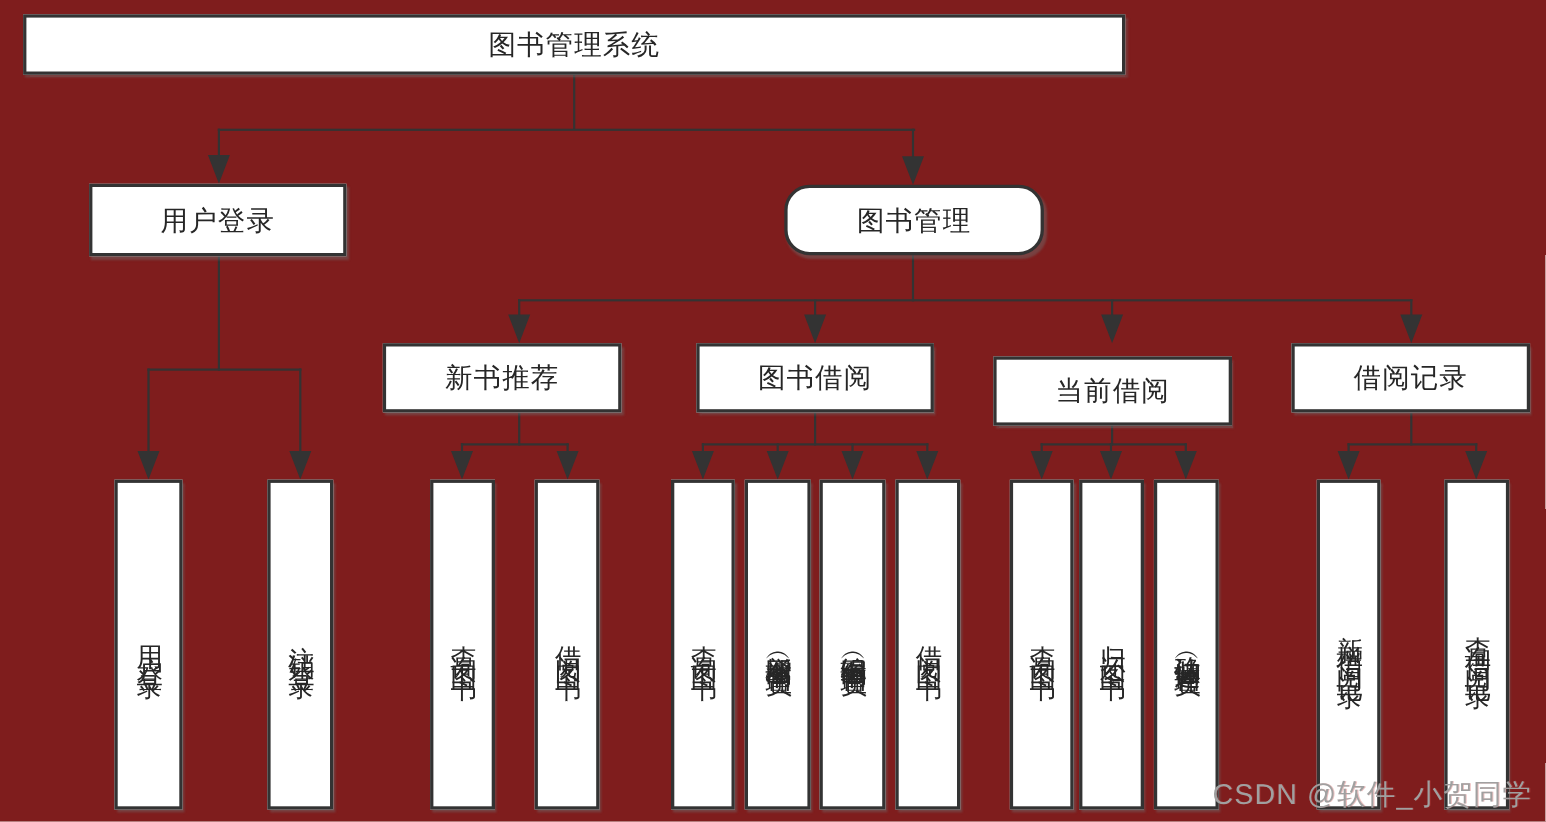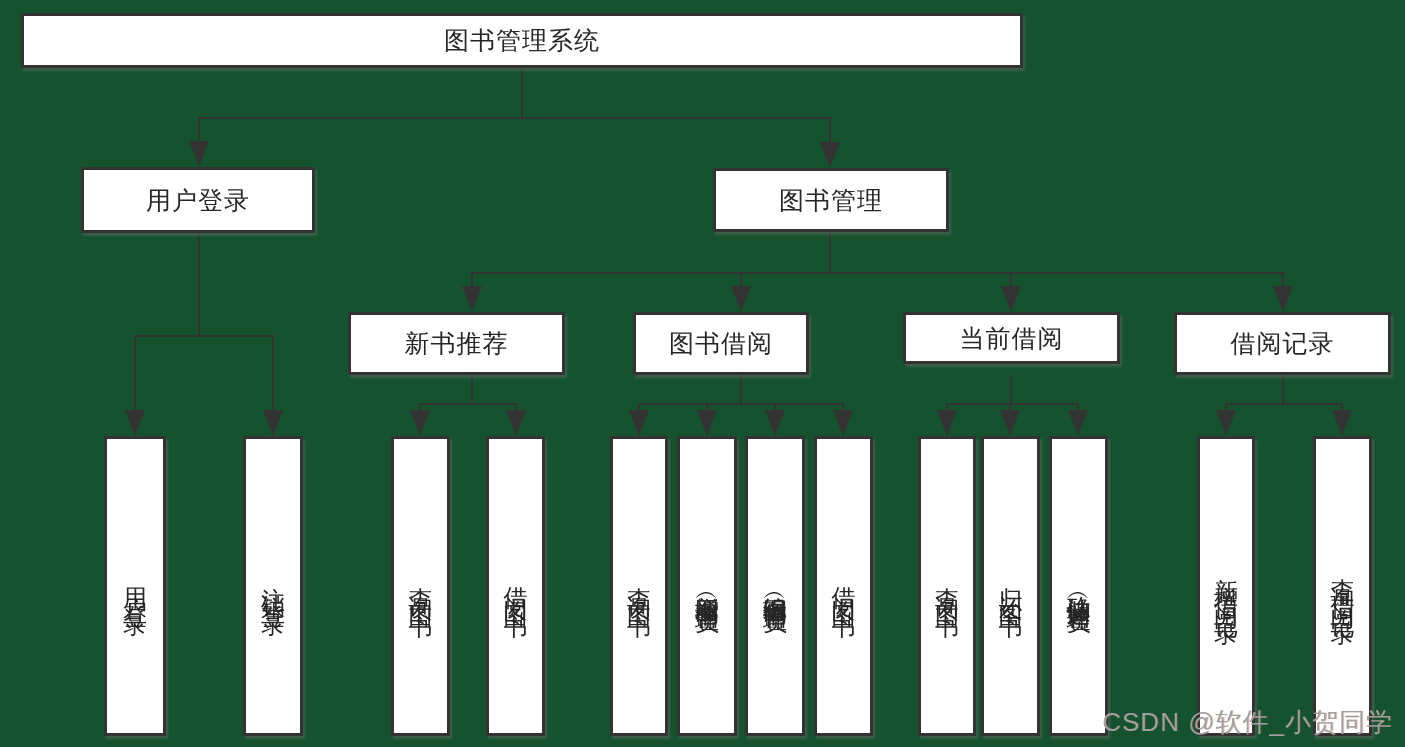--- a/index.html
+++ b/index.html
@@ -4,7 +4,7 @@
 <style>
   html,body{margin:0;padding:0;background:#ffffff;}
   #canvas{
-    position:relative;width:1405px;height:747px;background:#14532d;overflow:hidden;
+    position:relative;width:1405px;height:747px;background:#7f1d1d;overflow:hidden;
     font-family:"Liberation Sans","DejaVu Sans",sans-serif;
   }
   .box{

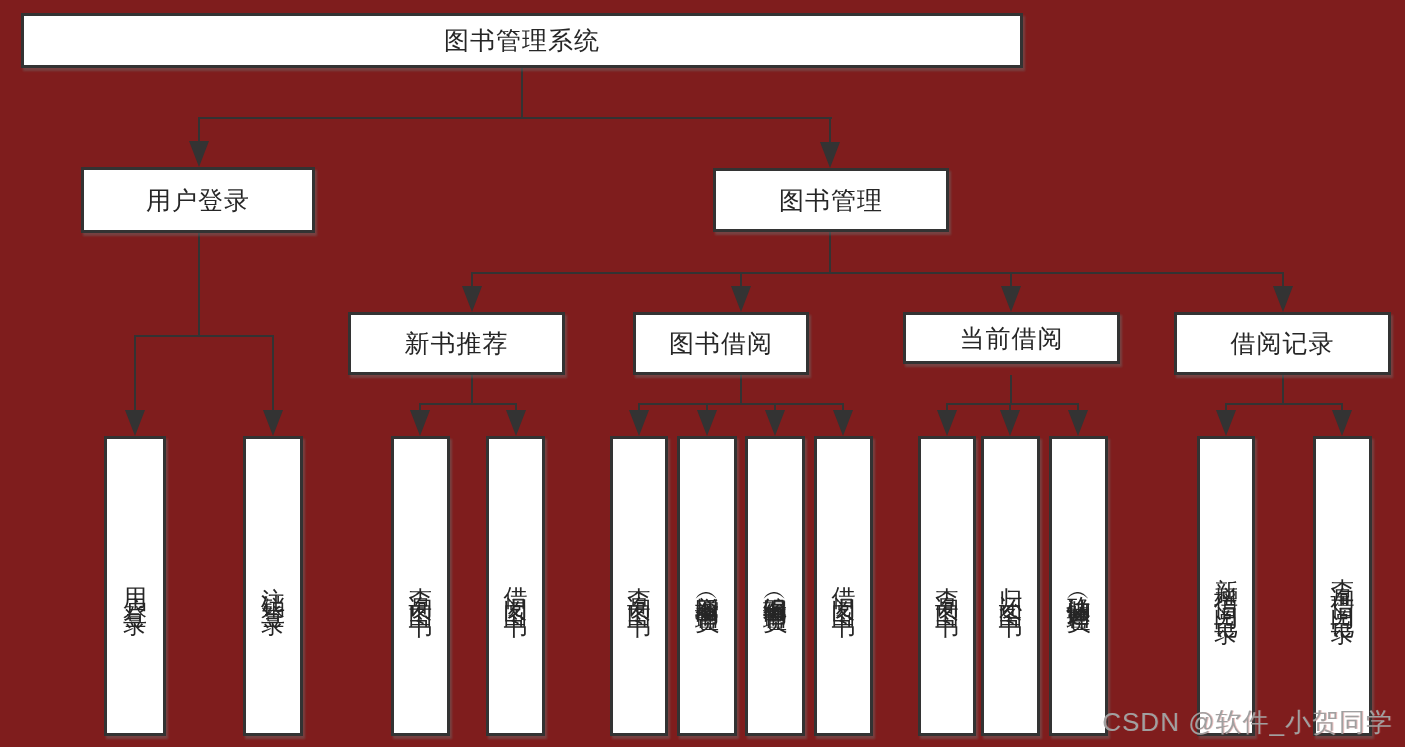--- a/index.html
+++ b/index.html
@@ -28,7 +28,7 @@
   
   .n-root{left:21px;top:13px;width:1002px;height:55px;}
   .n-user-login{left:81px;top:167px;width:234px;height:66px;}
-  .n-book-mgmt{left:713px;top:168px;width:236px;height:64px;}
+  .n-book-mgmt{left:713px;top:168px;width:236px;height:64px;border-radius:23px;}
   .n-new-book{left:348px;top:312px;width:217px;height:63px;}
   .n-book-borrow{left:633px;top:312px;width:176px;height:63px;}
   .n-current-borrow{left:903px;top:312px;width:217px;height:52px;}

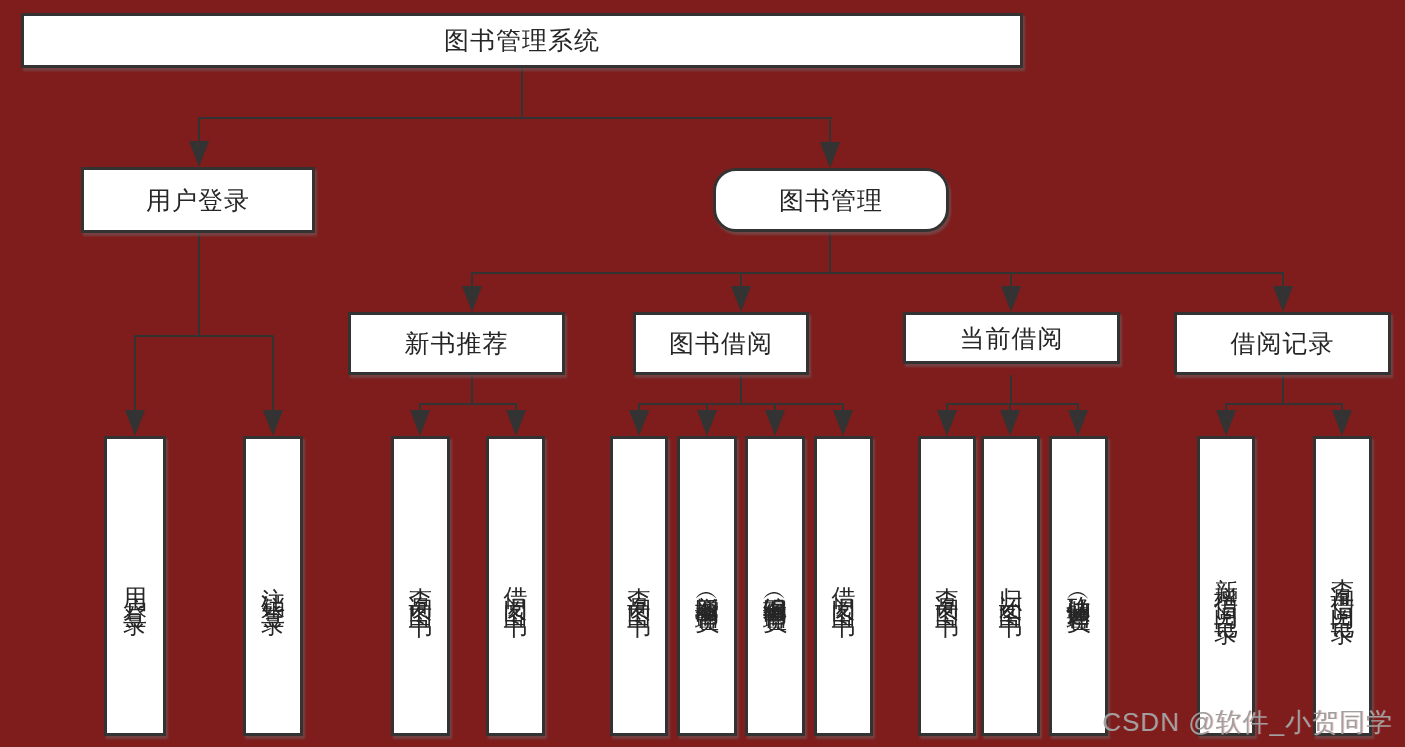--- a/index.html
+++ b/index.html
@@ -30,7 +30,7 @@
   .n-user-login{left:81px;top:167px;width:234px;height:66px;}
   .n-book-mgmt{left:713px;top:168px;width:236px;height:64px;border-radius:23px;}
   .n-new-book{left:348px;top:312px;width:217px;height:63px;}
-  .n-book-borrow{left:633px;top:312px;width:176px;height:63px;}
+  .n-book-borrow{left:633px;top:312px;width:216px;height:63px;}
   .n-current-borrow{left:903px;top:312px;width:217px;height:52px;}
   .n-borrow-record{left:1174px;top:312px;width:217px;height:63px;}
   .n-l1{left:104px;top:436px;width:62px;height:300px;}

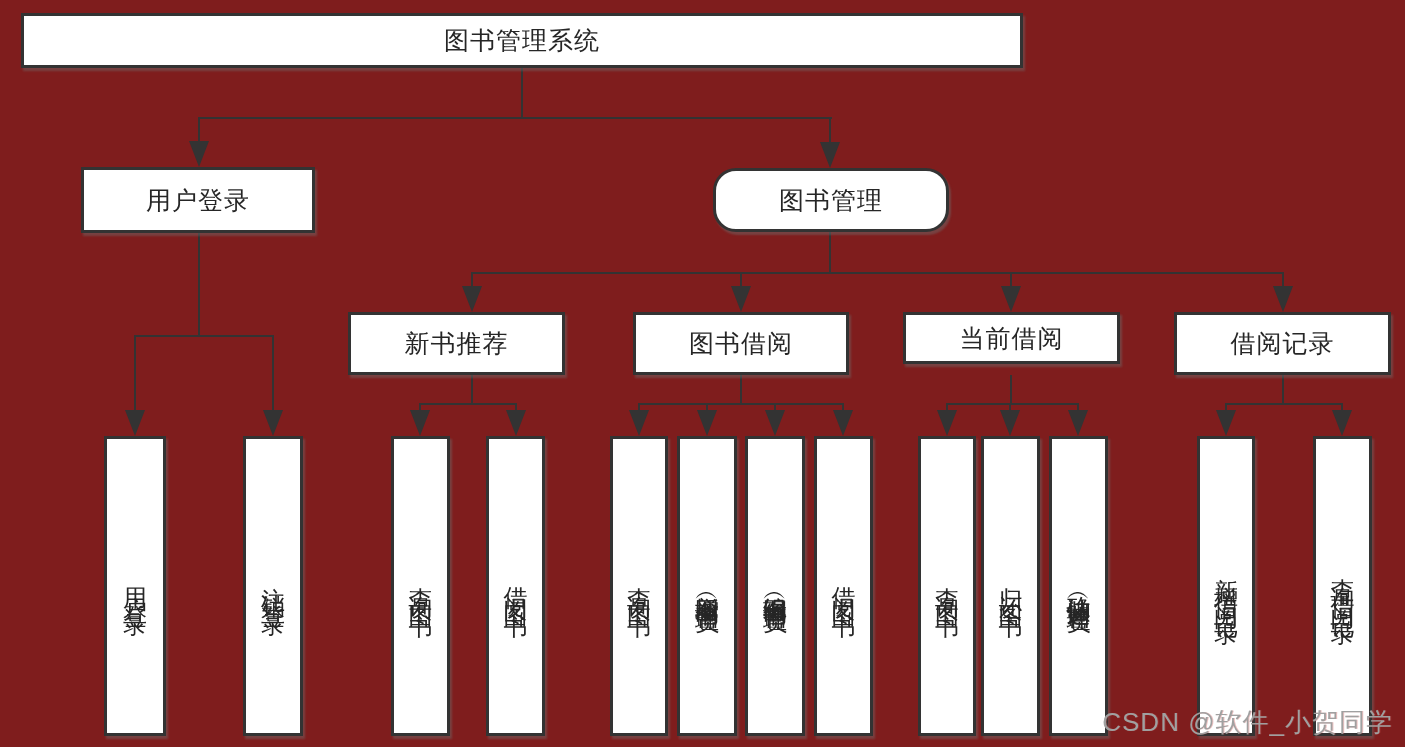--- a/index.html
+++ b/index.html
@@ -31,7 +31,7 @@
   .n-book-mgmt{left:713px;top:168px;width:236px;height:64px;border-radius:23px;}
   .n-new-book{left:348px;top:312px;width:217px;height:63px;}
   .n-book-borrow{left:633px;top:312px;width:216px;height:63px;}
-  .n-current-borrow{left:903px;top:312px;width:217px;height:52px;}
+  .n-current-borrow{left:903px;top:324px;width:217px;height:63px;}
   .n-borrow-record{left:1174px;top:312px;width:217px;height:63px;}
   .n-l1{left:104px;top:436px;width:62px;height:300px;}
   .n-l2{left:243px;top:436px;width:60px;height:300px;}

